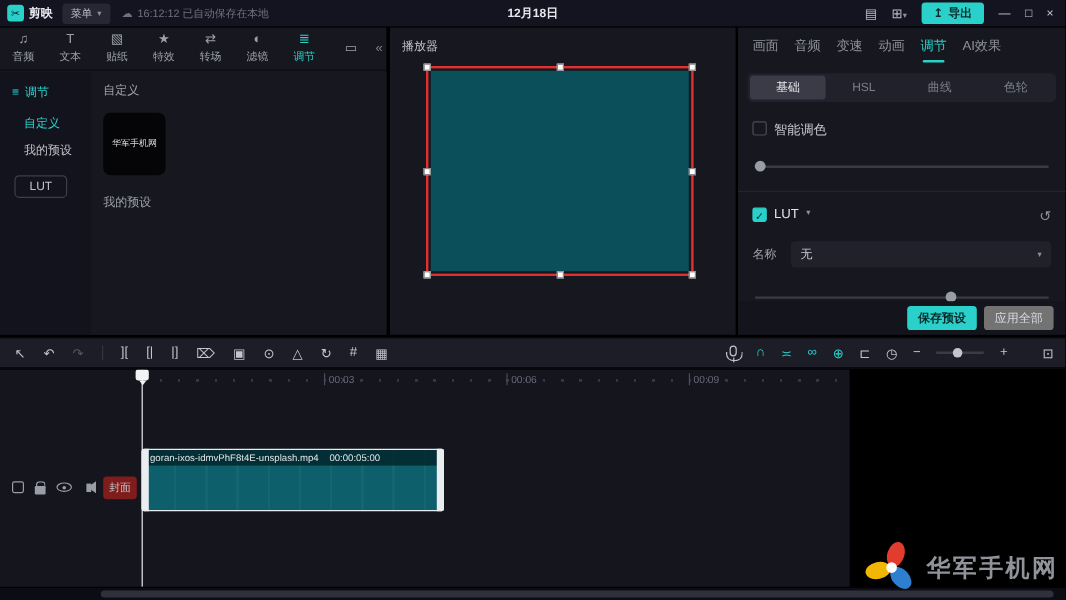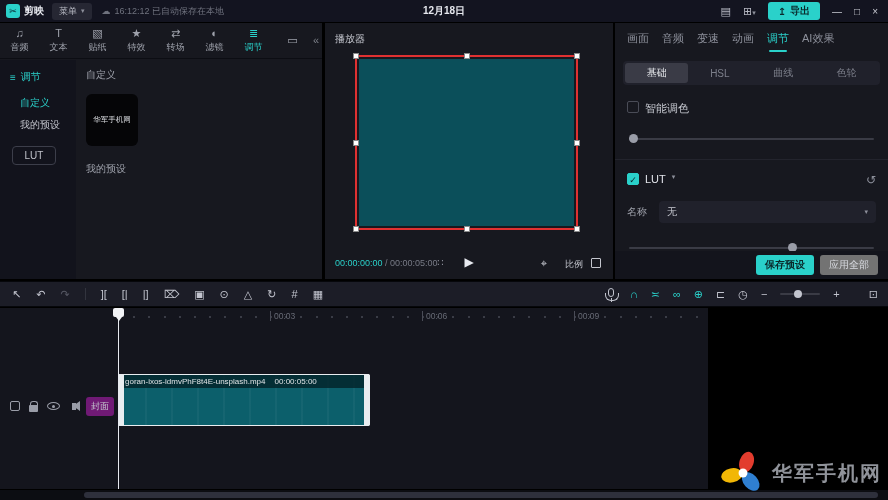--- a/index.html
+++ b/index.html
@@ -220,17 +220,6 @@
     <span class="hd" style="left:50%;bottom:-4px;margin-left:-3px"></span>
     <span class="hd" style="right:-4px;bottom:-4px"></span>
   </div>
-  <div id="transport">
-    <div class="tc">
-      <span class="tc-cur">00:00:00:00</span>
-      <span class="tc-dur"> / <span>00:00:05:00</span></span>
-    </div>
-    <span class="quality">∷</span>
-    <span class="playbtn">▶</span>
-    <span class="snapshot">⌖</span>
-    <span class="ratio">比例</span>
-    <span class="fsbox"></span>
-  </div>
 </div>
 
 <div id="props">

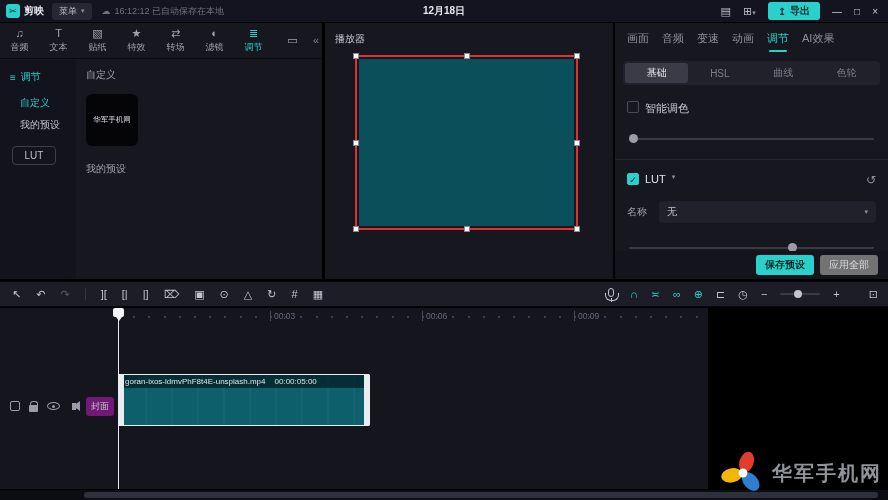--- a/index.html
+++ b/index.html
@@ -108,7 +108,7 @@
   .ic-eye::after{content:"";position:absolute;left:4px;top:1.5px;width:3px;height:3px;background:#9a9da8;border-radius:50%}
   .ic-speaker{width:4px;height:7px;background:#9a9da8;position:relative;margin-left:3px}
   .ic-speaker::before{content:"";position:absolute;left:1px;top:-2px;border:5.5px solid transparent;border-left:none;border-right:7px solid #9a9da8}
-  .cover-btn{background:#701a75;border-radius:3px;padding:3px 5px;font-size:9px;color:#c4c6ce;margin-left:1px}
+  .cover-btn{background:#7f1d1d;border-radius:3px;padding:3px 5px;font-size:9px;color:#c4c6ce;margin-left:1px}
   #clip{position:absolute;left:118px;top:66px;width:252px;height:52px;background:#0c5f6b;background-image:repeating-linear-gradient(90deg,rgba(255,255,255,.04) 0 2px,transparent 2px 26px);border:1px solid #e9edf0;border-radius:2px}
   #clip-head{position:absolute;left:0;top:0;right:0;height:13px;background:rgba(4,38,44,.85);display:flex;align-items:center;gap:9px;padding-left:6px;font-size:8px;color:#dfe3e6;white-space:nowrap;overflow:hidden}
   .clip-handle{position:absolute;top:-1px;bottom:-1px;width:6px;background:#e9edf0}

